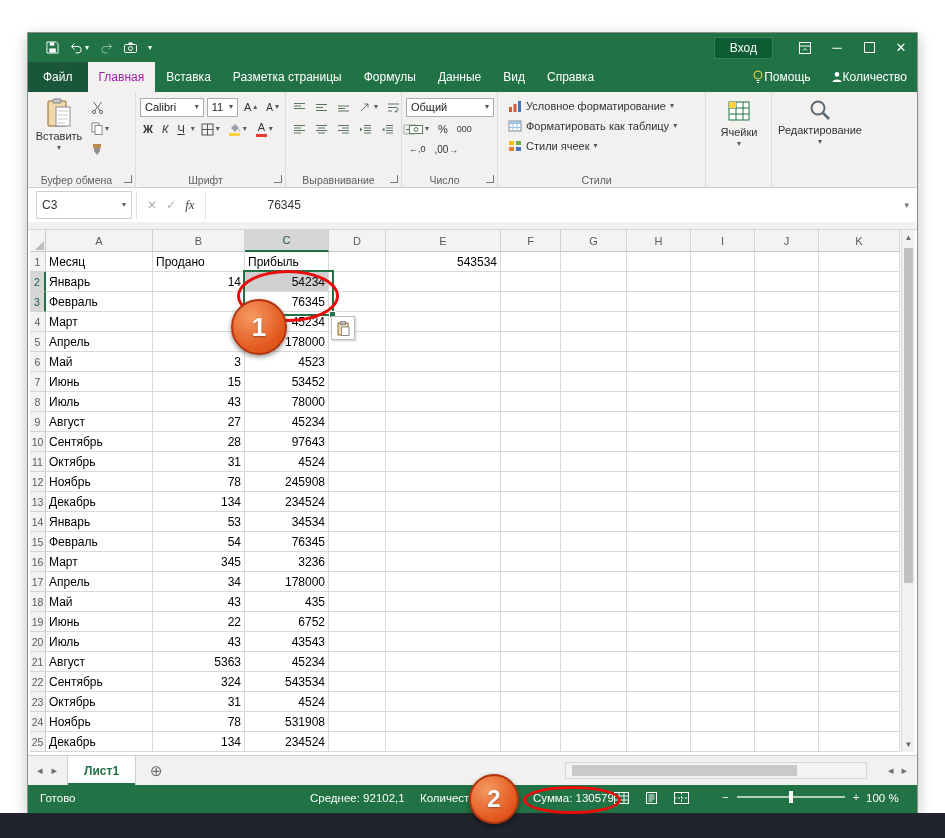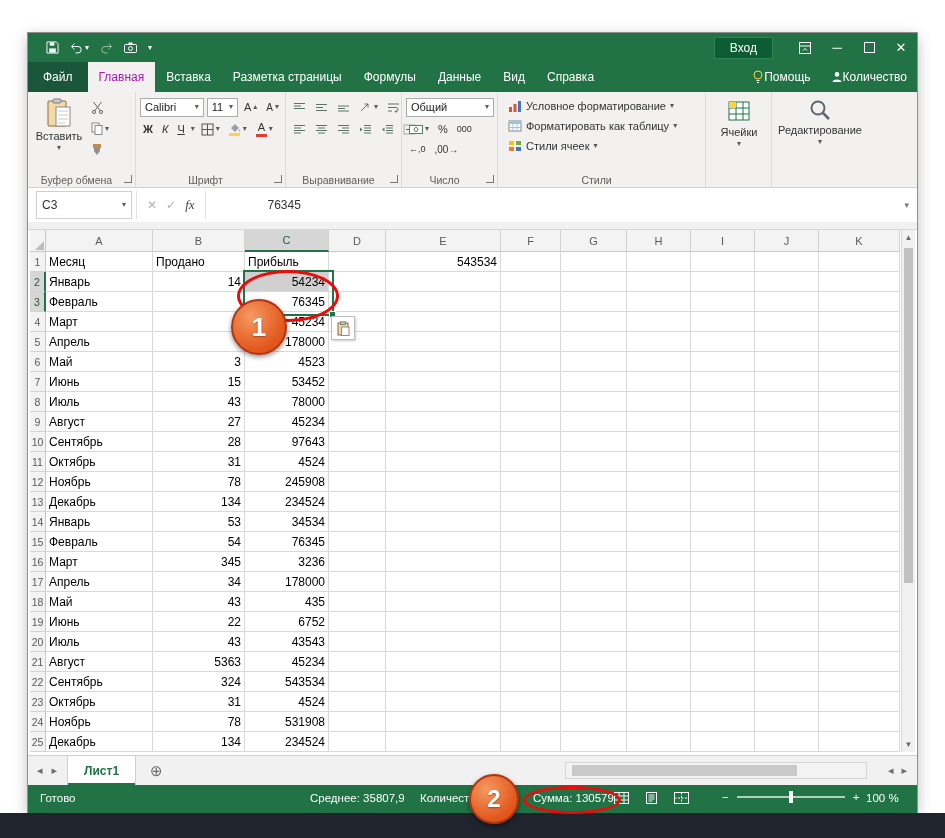--- a/index.html
+++ b/index.html
@@ -866,7 +866,7 @@
 
   <div id="statusbar">
     <span class="abs" style="left:12px">Готово</span>
-    <span class="abs" style="left:282px">Среднее: 35807,9</span>
+    <span class="abs" style="left:282px">Среднее: 92102,1</span>
     <span class="abs" style="left:392px">Количество: 2</span>
     <span class="abs" style="left:505px">Сумма: 130579</span>
     <div class="viewicons">

